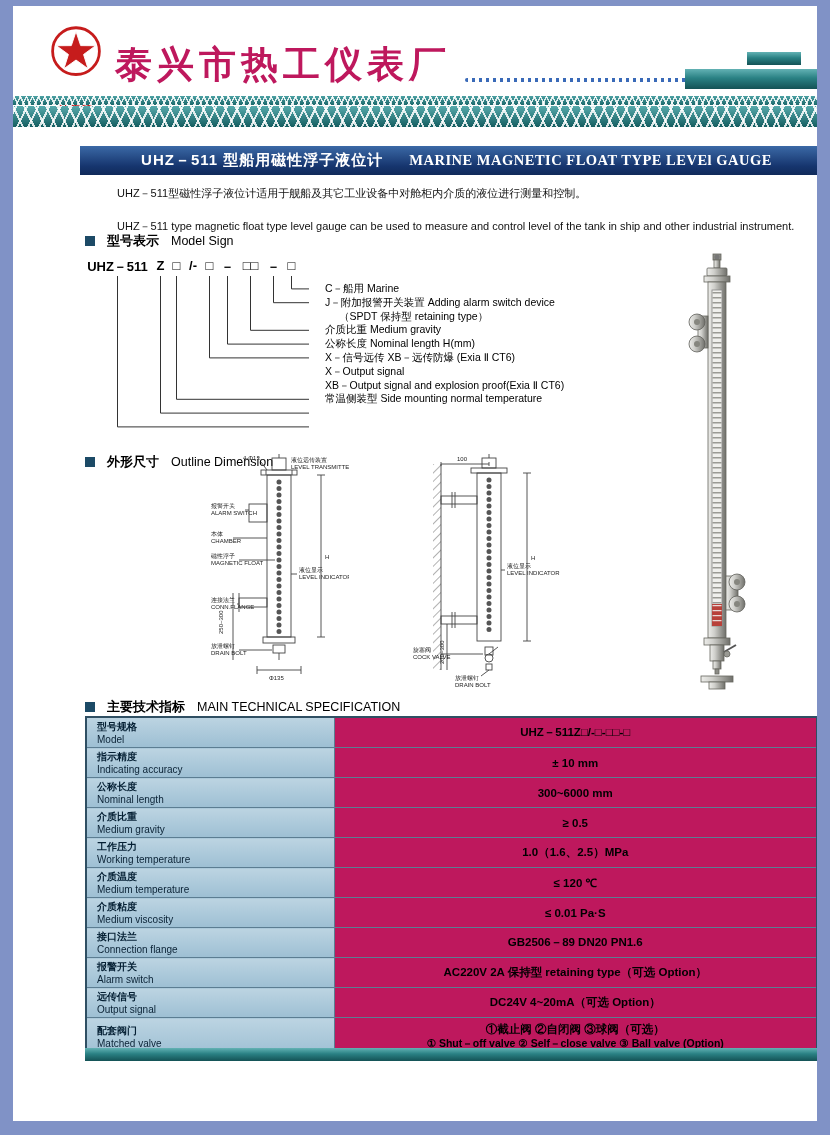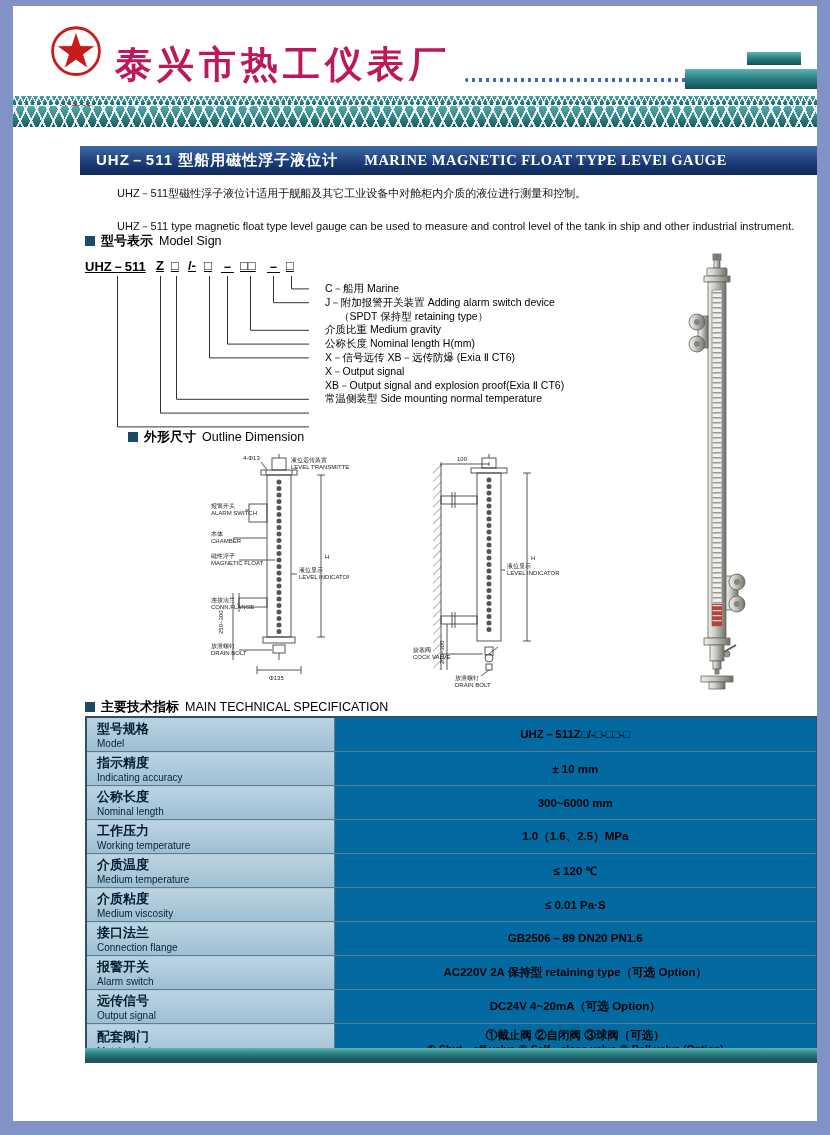--- a/index.html
+++ b/index.html
@@ -35,7 +35,7 @@
   
   .titlebar { position:absolute; left:67px; top:140px; width:737px; height:29px; display:flex;
               align-items:center; padding-left:16px; color:#fff;
-              background:linear-gradient(180deg,#3b69a6 0%,#16356e 70%,#102a5a 100%); }
+              background:linear-gradient(180deg,#3b69a6 0%,#16356e 70%,#102a5a 100%);justify-content:center; }
   .titlebar .cn { font-size:15px; font-weight:bold; letter-spacing:1px; white-space:nowrap; }
   .titlebar .en { font-size:14.5px; font-weight:bold; margin-left:26px; letter-spacing:.5px;
                   font-family:"Liberation Serif", serif; white-space:nowrap; }

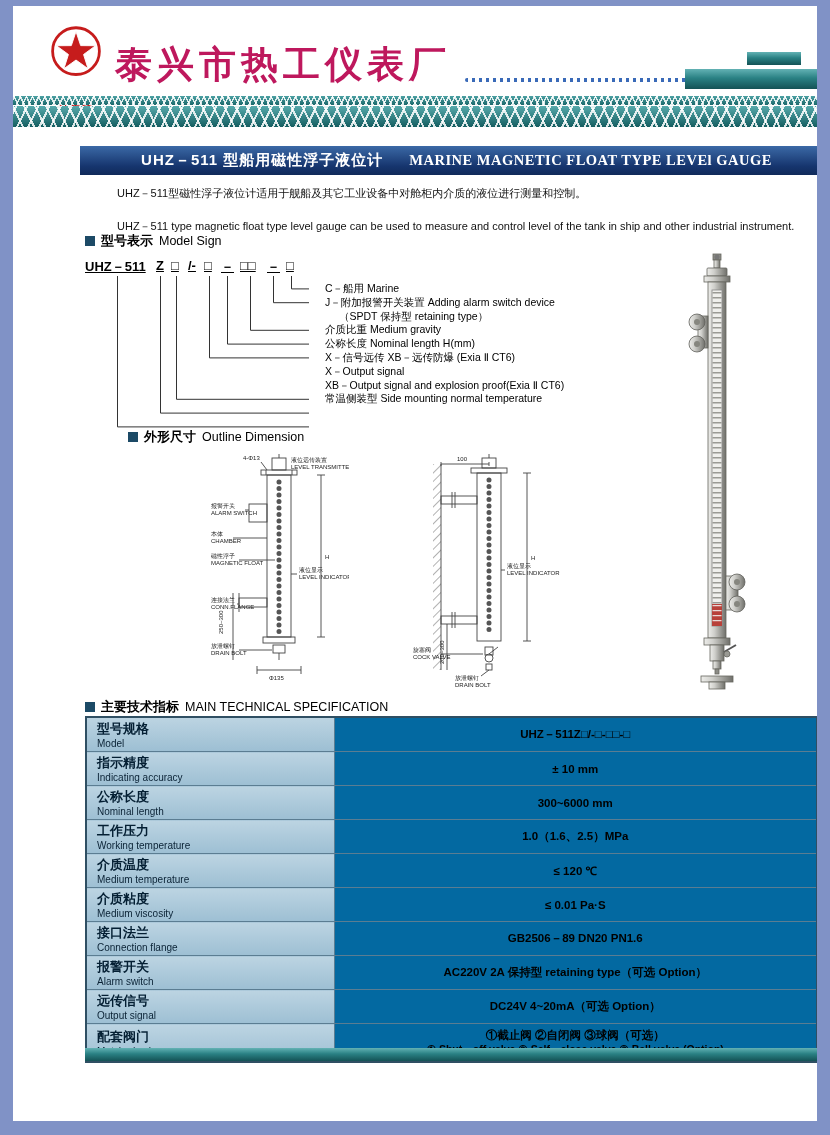--- a/index.html
+++ b/index.html
@@ -45,7 +45,7 @@
               color:#111; text-indent:22px;margin-top:20px; }
 
   
-  .sec { position:absolute; left:72px; display:flex; align-items:center; gap:6px; }
+  .sec { position:absolute; left:72px; display:flex; align-items:center; gap:12px; }
   .sec .sq { width:10px; height:10px; background:#1c4a66; }
   .sec .cn { font-size:13px; font-weight:bold; color:#000; }
   .sec .en { font-size:12.5px; color:#000; }

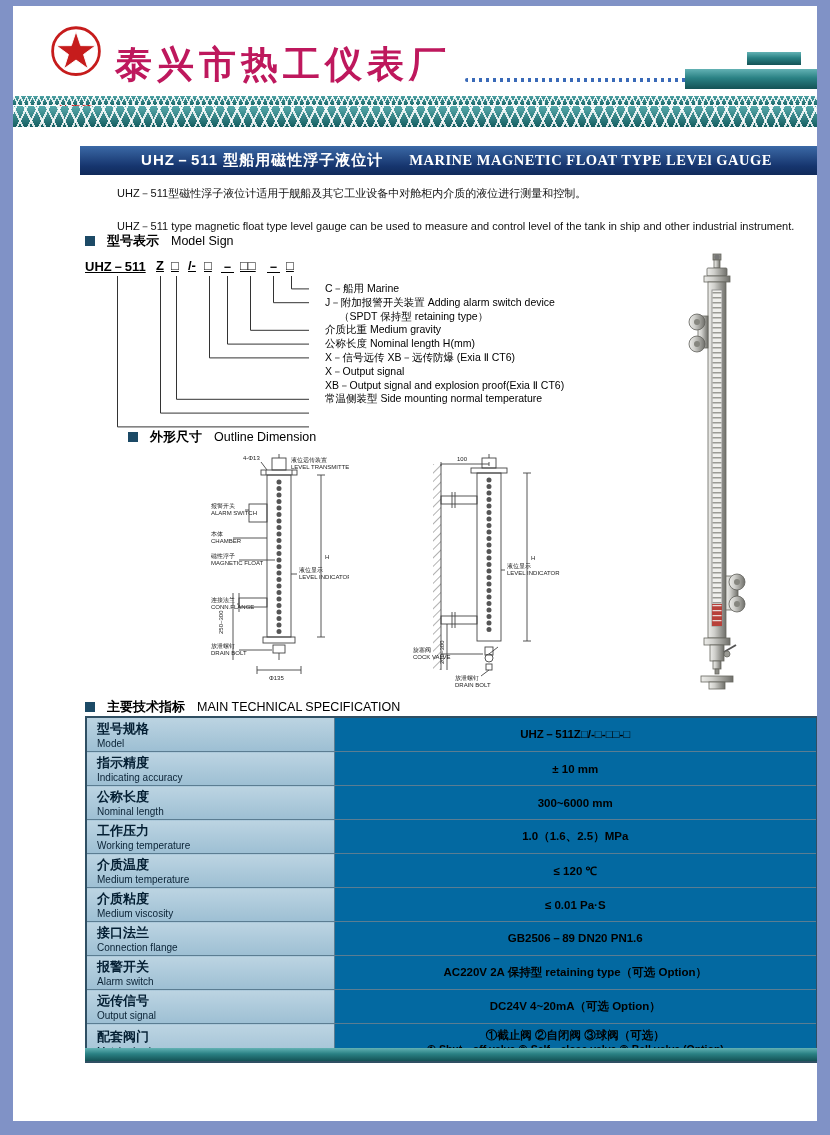--- a/index.html
+++ b/index.html
@@ -54,7 +54,7 @@
   
   .model { position:absolute; left:72px; top:252px; width:620px; height:178px; }
   .code { display:flex; gap:6px; font-size:13px; font-weight:bold; color:#000; height:18px; }
-  .code span { display:block; white-space:nowrap;text-decoration:underline; }
+  .code span { display:block; text-align:center; white-space:nowrap; }
   .code span:nth-child(1){width:65px;} .code span:nth-child(2){width:9px;}
   .code span:nth-child(3){width:11px;} .code span:nth-child(4){width:10px;}
   .code span:nth-child(5){width:11px;} .code span:nth-child(6){width:13px;}

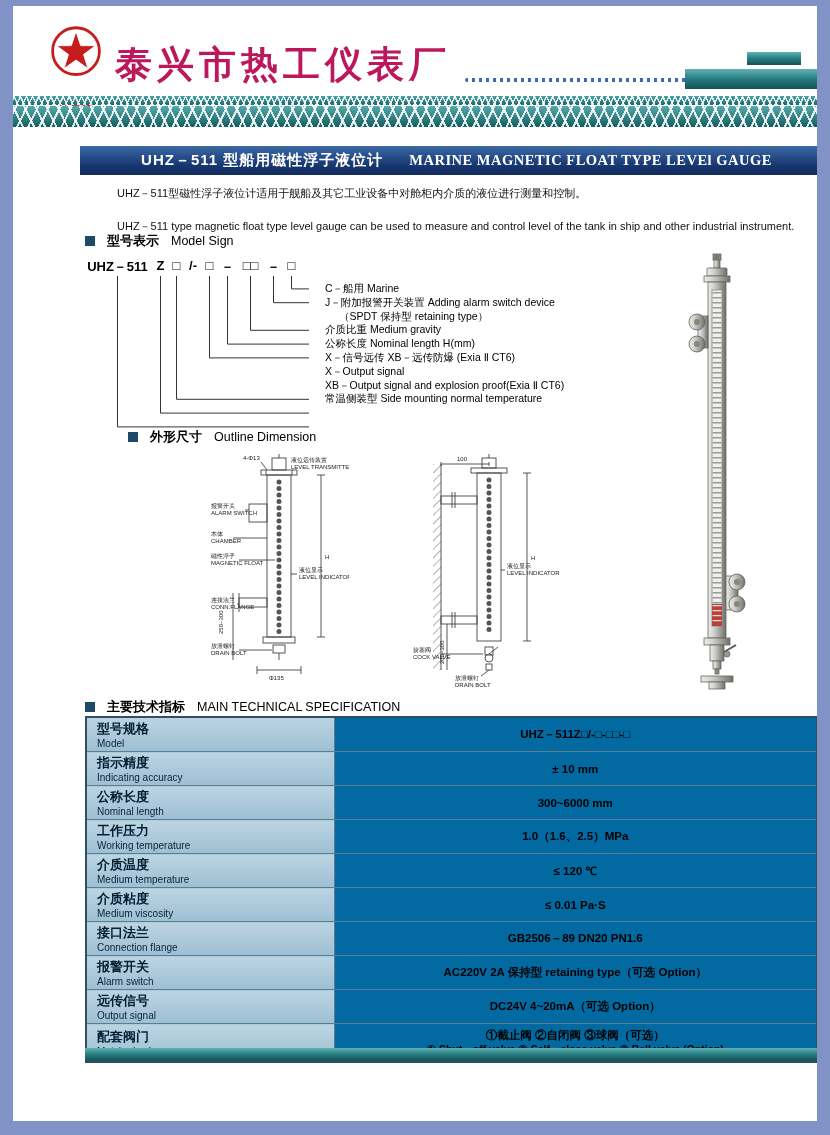--- a/index.html
+++ b/index.html
@@ -49,7 +49,7 @@
   .sec .sq { width:10px; height:10px; background:#1c4a66; }
   .sec .cn { font-size:13px; font-weight:bold; color:#000; }
   .sec .en { font-size:12.5px; color:#000; }
-  #sec1 { top:226px; } #sec2 { top:422px;margin-left:43px; } #sec3 { top:692px; }
+  #sec1 { top:226px; } #sec2 { top:447px; } #sec3 { top:692px; }
 
   
   .model { position:absolute; left:72px; top:252px; width:620px; height:178px; }

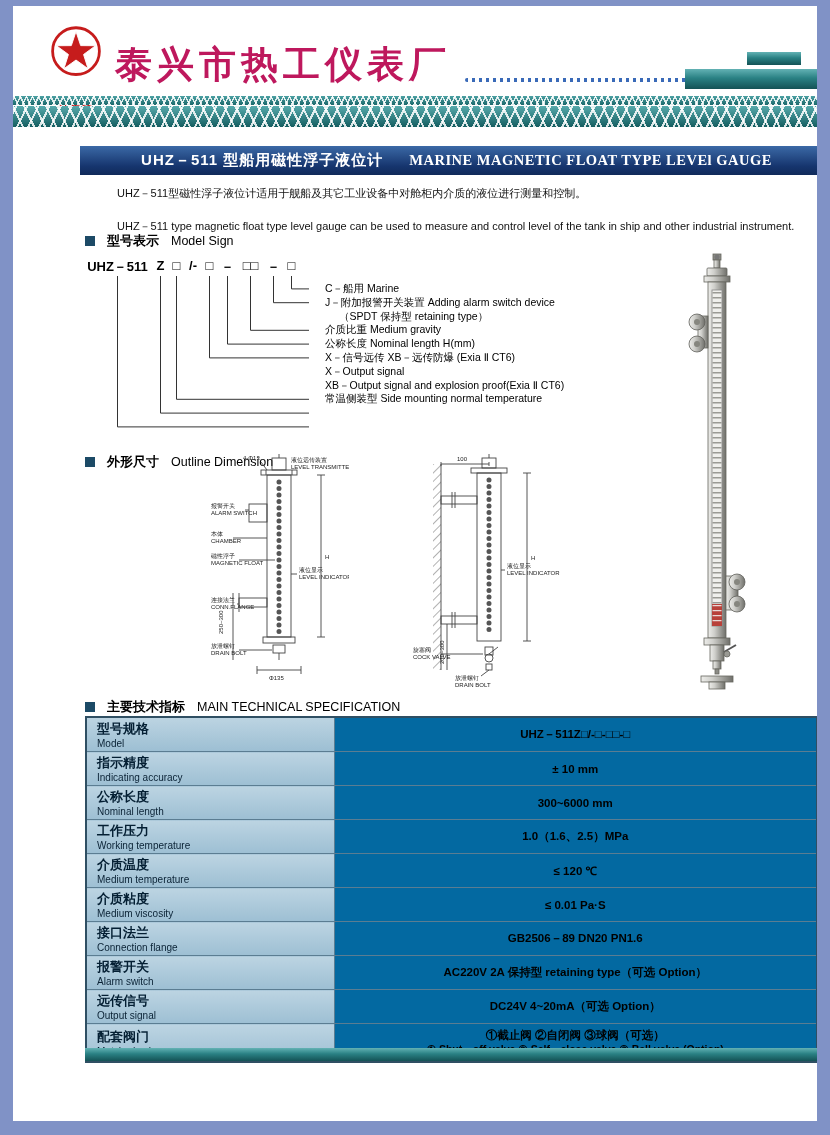--- a/index.html
+++ b/index.html
@@ -78,7 +78,7 @@
   .spec-table tr:last-child { height:38px; }
   .spec-table th { width:248px; background:linear-gradient(180deg,#bcd4e2,#9dbfd3);
                    border:1px solid #5b7d92; text-align:left; padding:2px 10px; vertical-align:middle; }
-  .spec-table th .cn { font-size:13px; font-weight:bold; color:#041f33; }
+  .spec-table th .cn { font-size:10px; font-weight:bold; color:#041f33; }
   .spec-table th .en { font-size:10px; font-weight:normal; color:#0a2235; }
   .spec-table td { border:1px solid #5b7d92; background:#0369a1; text-align:center;
                    font-size:11.5px; font-weight:bold; color:#000; vertical-align:middle; }

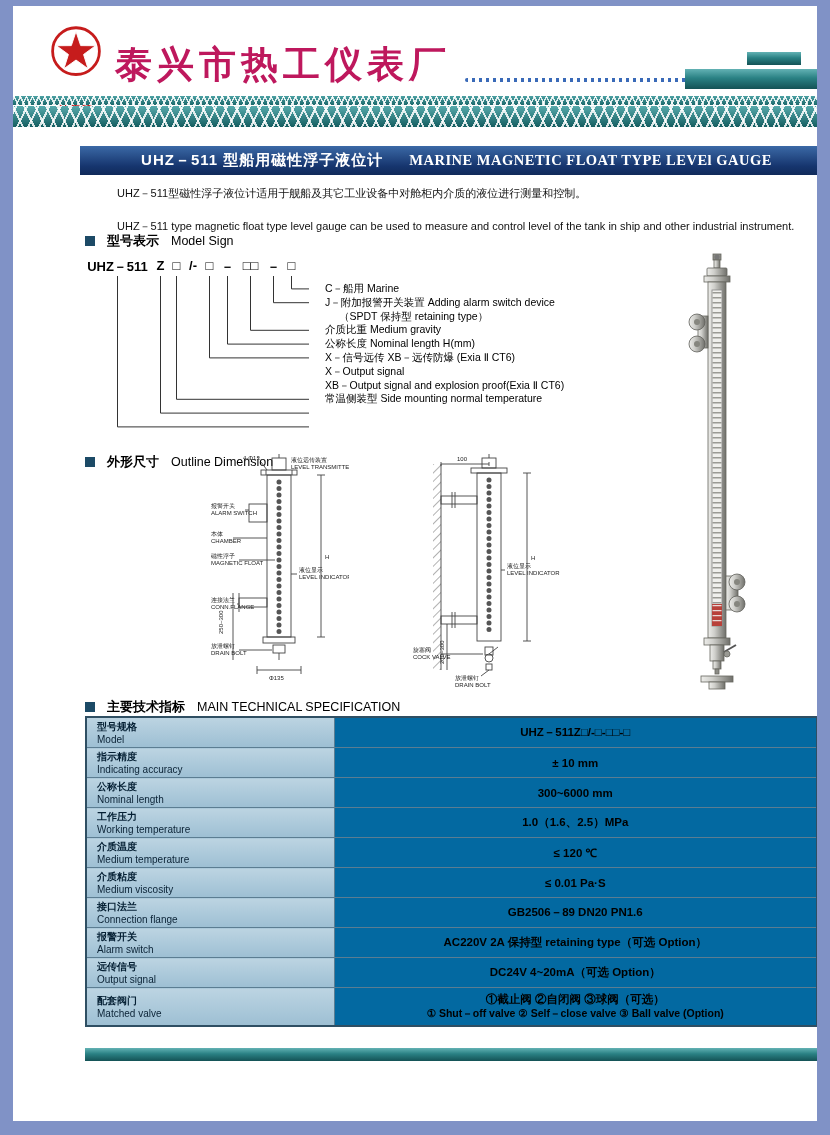--- a/index.html
+++ b/index.html
@@ -80,7 +80,7 @@
                    border:1px solid #5b7d92; text-align:left; padding:2px 10px; vertical-align:middle; }
   .spec-table th .cn { font-size:10px; font-weight:bold; color:#041f33; }
   .spec-table th .en { font-size:10px; font-weight:normal; color:#0a2235; }
-  .spec-table td { border:1px solid #5b7d92; background:#0369a1; text-align:center;
+  .spec-table td { border:1px solid #5b7d92; background:#be185d; text-align:center;
                    font-size:11.5px; font-weight:bold; color:#000; vertical-align:middle; }
   .spec-table td .v2 { font-size:10.5px; }
 

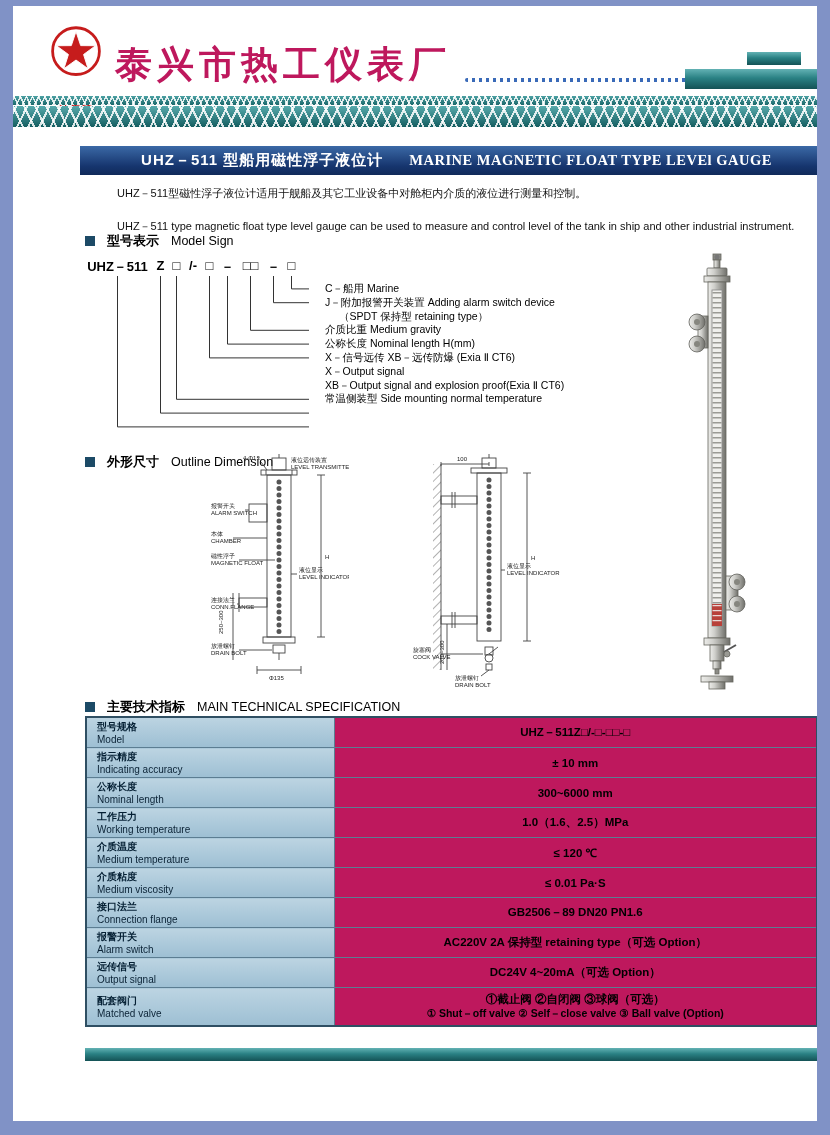--- a/index.html
+++ b/index.html
@@ -340,6 +340,15 @@
         </tr>
         <tr>
           <th>
+            <div class="cn">介质比重</div>
+            <div class="en">Medium gravity</div>
+          </th>
+          <td>
+            <div>≥ 0.5</div>
+          </td>
+        </tr>
+        <tr>
+          <th>
             <div class="cn">工作压力</div>
             <div class="en">Working temperature</div>
           </th>

